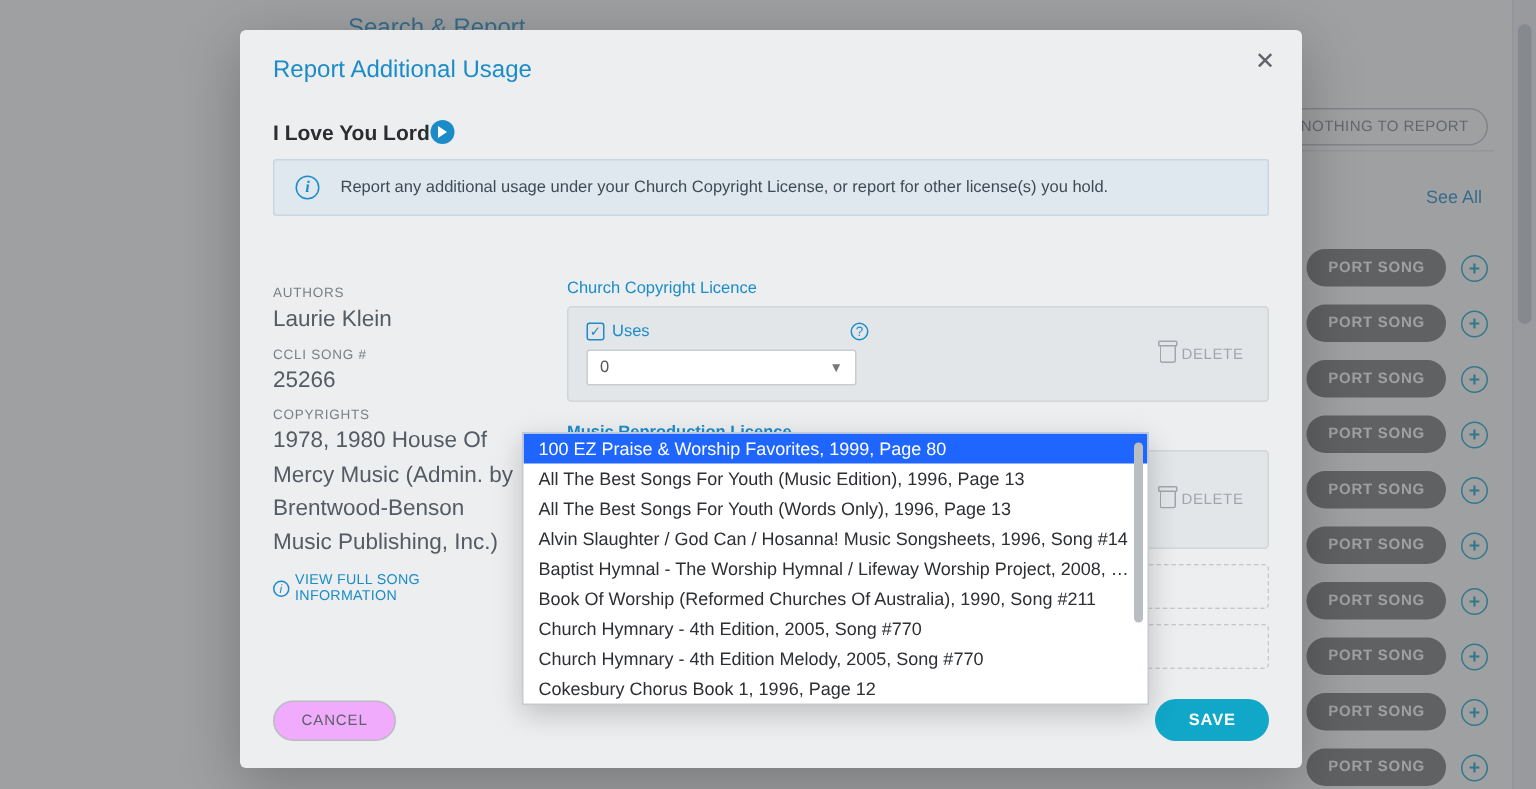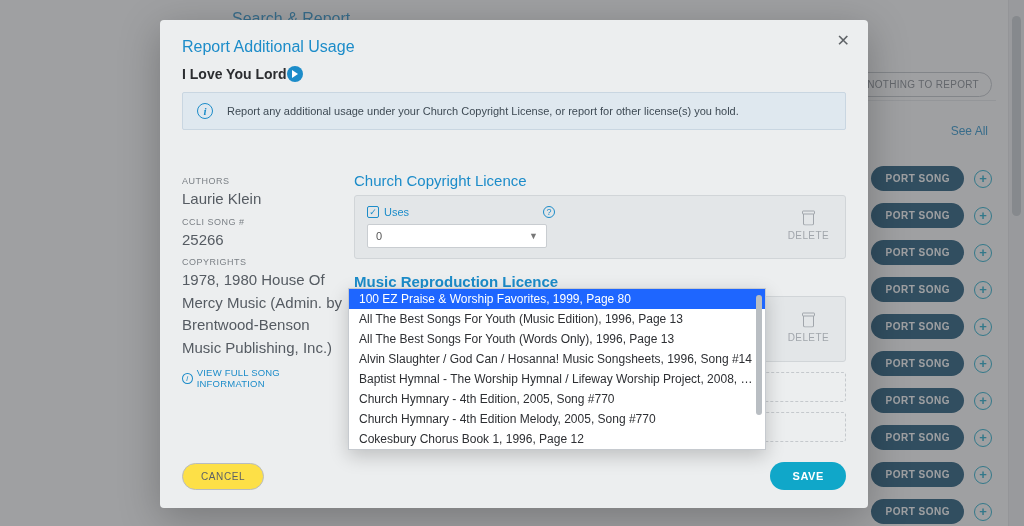--- a/index.html
+++ b/index.html
@@ -98,7 +98,7 @@
     font-size:16px; color:#5f6367; cursor:pointer; background:none;border:none;
   }
   .modal-title {
-    color:#1c8cc9; font-size:16px; margin-bottom:10px;
+    color:#1c8cc9; font-size:16px; margin-bottom:24px;
   }
   .song-line { display:flex; align-items:center; gap:0; margin-bottom:10px;}
   .song-title { font-weight:700; font-size:14px; color:#2b2d30;}

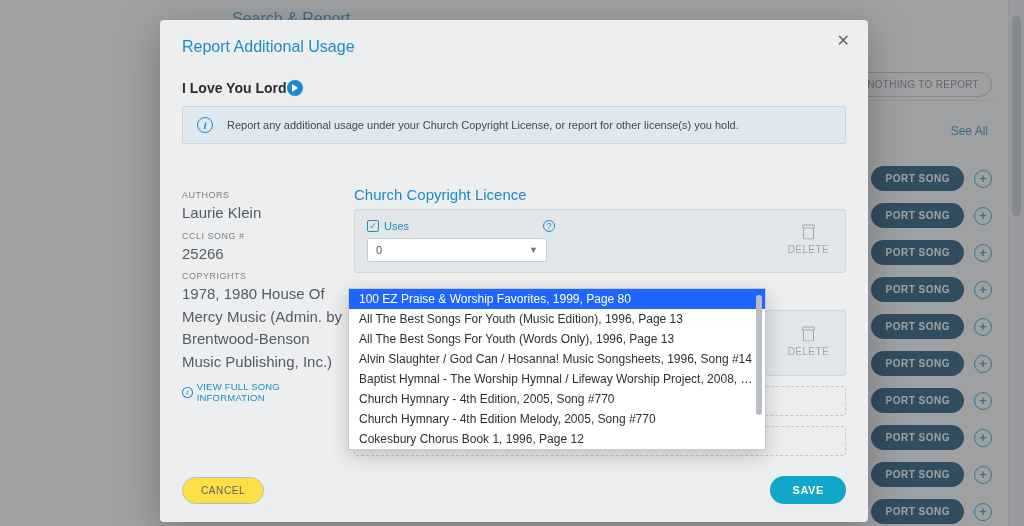--- a/index.html
+++ b/index.html
@@ -55,7 +55,7 @@
   }
   .bg-song-row { display:flex; align-items:center; gap:10px; }
   .pill-btn {
-    background: #0c4a6e;
+    background: #737373;
     color: #fff;
     border: none;
     border-radius: 14px;

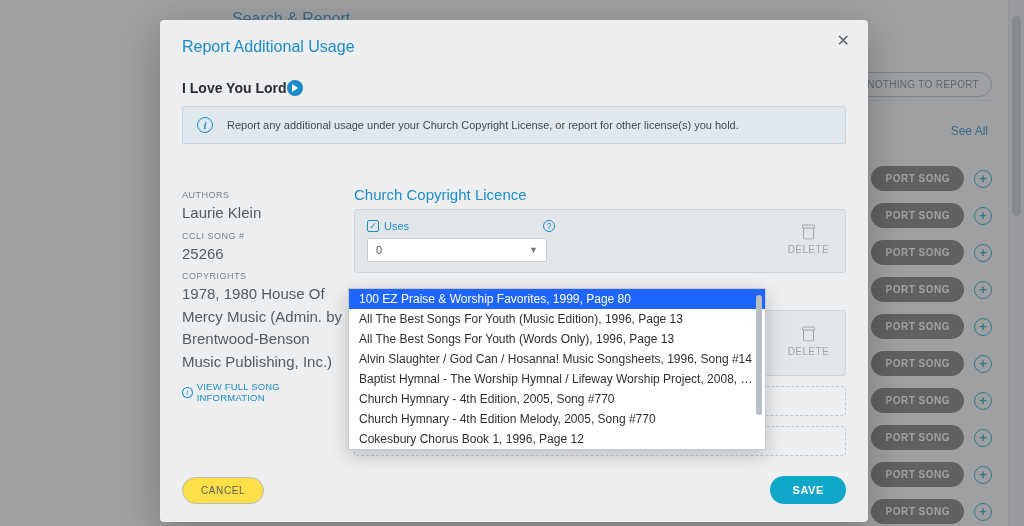--- a/index.html
+++ b/index.html
@@ -122,7 +122,7 @@
     font-style:italic;font-family:Georgia,serif;font-size:11px;font-weight:600;
   }
 
-  .modal-body { display:flex; gap:8px;margin-top:40px; }
+  .modal-body { display:flex; gap:32px;margin-top:40px; }
   .meta-col { width: 164px; font-size:11px; color:#555b62; }
   .meta-label { font-size:9px; letter-spacing:.5px; color:#7b8086; text-transform:uppercase; margin-top:6px;}
   .meta-val { font-size:15px; margin-top:2px; margin-bottom:6px; line-height:1.5;}

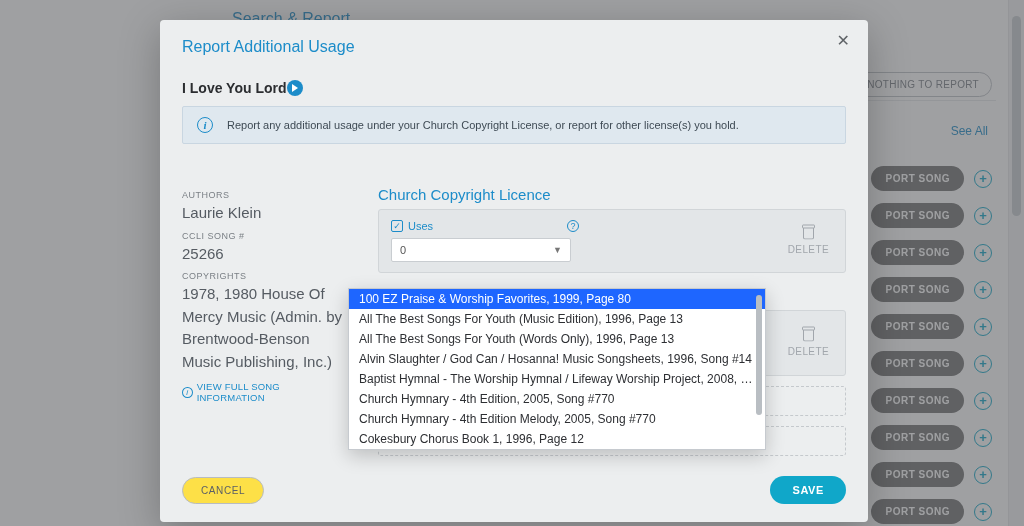--- a/index.html
+++ b/index.html
@@ -133,7 +133,7 @@
   }
 
   .form-col { flex:1; }
-  .section-label { color:#1c8cc9; font-size:15px; margin-bottom:6px; margin-top:2px;}
+  .section-label { color:#1c8cc9; font-size:11px; margin-bottom:6px; margin-top:2px;}
   .panel {
     background:#e3e6e8; border:1px solid #d1d5d8; border-radius:3px;
     padding:10px 12px; position:relative;

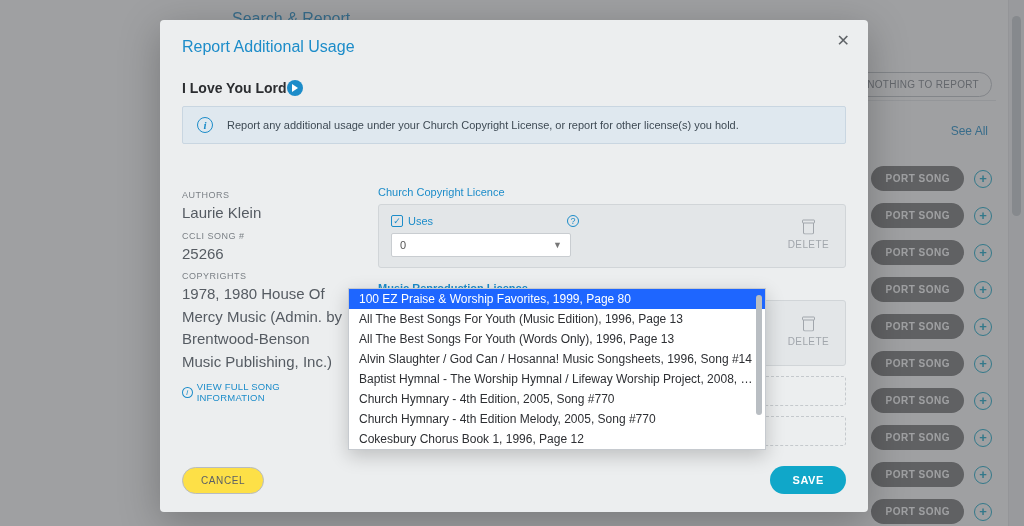--- a/index.html
+++ b/index.html
@@ -161,7 +161,7 @@
   .del-btn {
     position:absolute; right:10px; top:50%; transform:translateY(-50%);
     display:flex;align-items:center;gap:4px;color:#a1a6ac;font-size:10px;letter-spacing:.4px;
-    background:none;border:none;cursor:pointer;flex-direction:column;
+    background:none;border:none;cursor:pointer;
   }
   .trash-ic {
     width:11px;height:12px;border:1px solid #a1a6ac;border-top:none;position:relative;

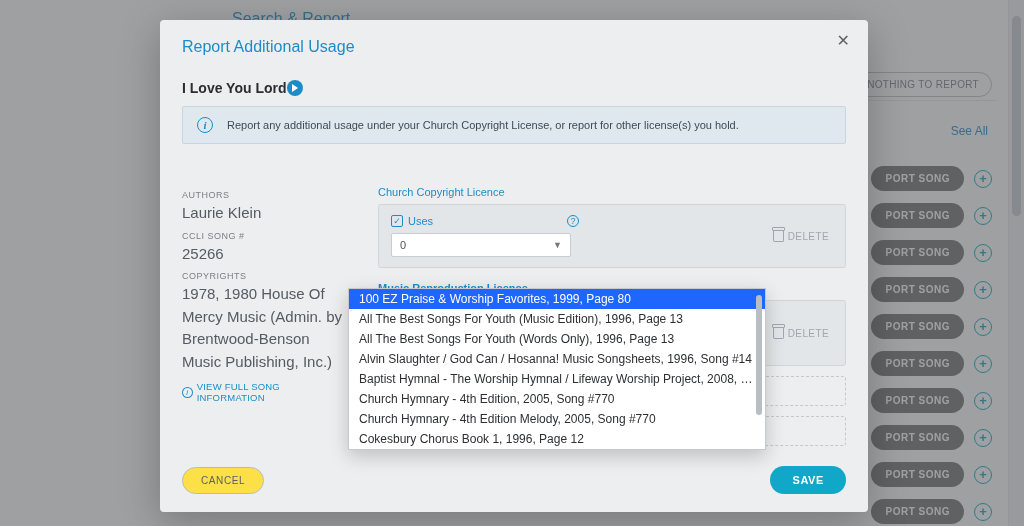--- a/index.html
+++ b/index.html
@@ -392,6 +392,7 @@
       <li>All The Best Songs For Youth (Words Only), 1996, Page 13</li>
       <li>Alvin Slaughter / God Can / Hosanna! Music Songsheets, 1996, Song #14</li>
       <li>Baptist Hymnal - The Worship Hymnal / Lifeway Worship Project, 2008, Song #555</li>
+      <li>Book Of Worship (Reformed Churches Of Australia), 1990, Song #211</li>
       <li>Church Hymnary - 4th Edition, 2005, Song #770</li>
       <li>Church Hymnary - 4th Edition Melody, 2005, Song #770</li>
       <li>Cokesbury Chorus Book 1, 1996, Page 12</li>

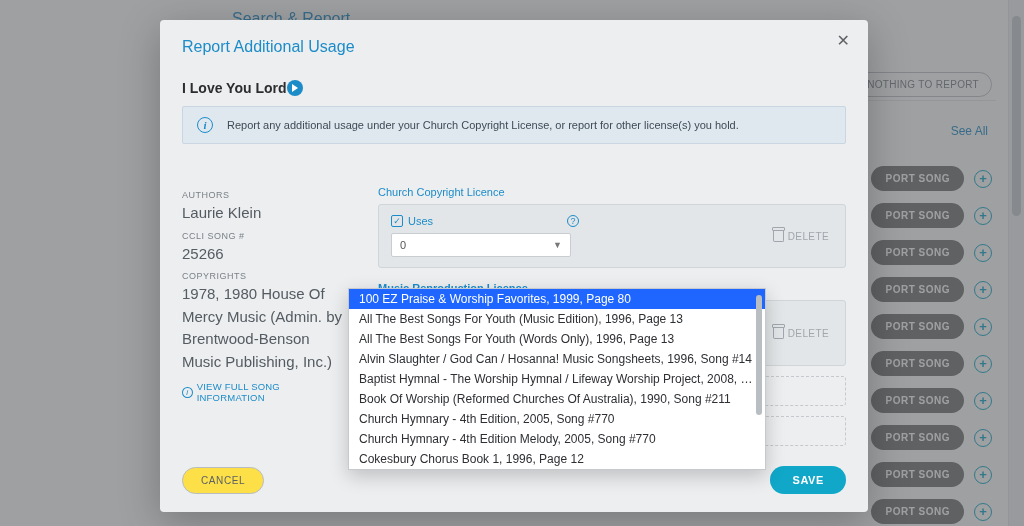--- a/index.html
+++ b/index.html
@@ -215,7 +215,7 @@
     margin-top:20px;
   }
   .btn-cancel {
-    border:1px solid #b8bcc1; background:#fde047; color:#5b6066;
+    border:1px solid #b8bcc1; background:#f0abfc; color:#5b6066;
     border-radius:14px; padding:7px 18px; font-size:10px; letter-spacing:.6px;
   }
   .btn-save {

